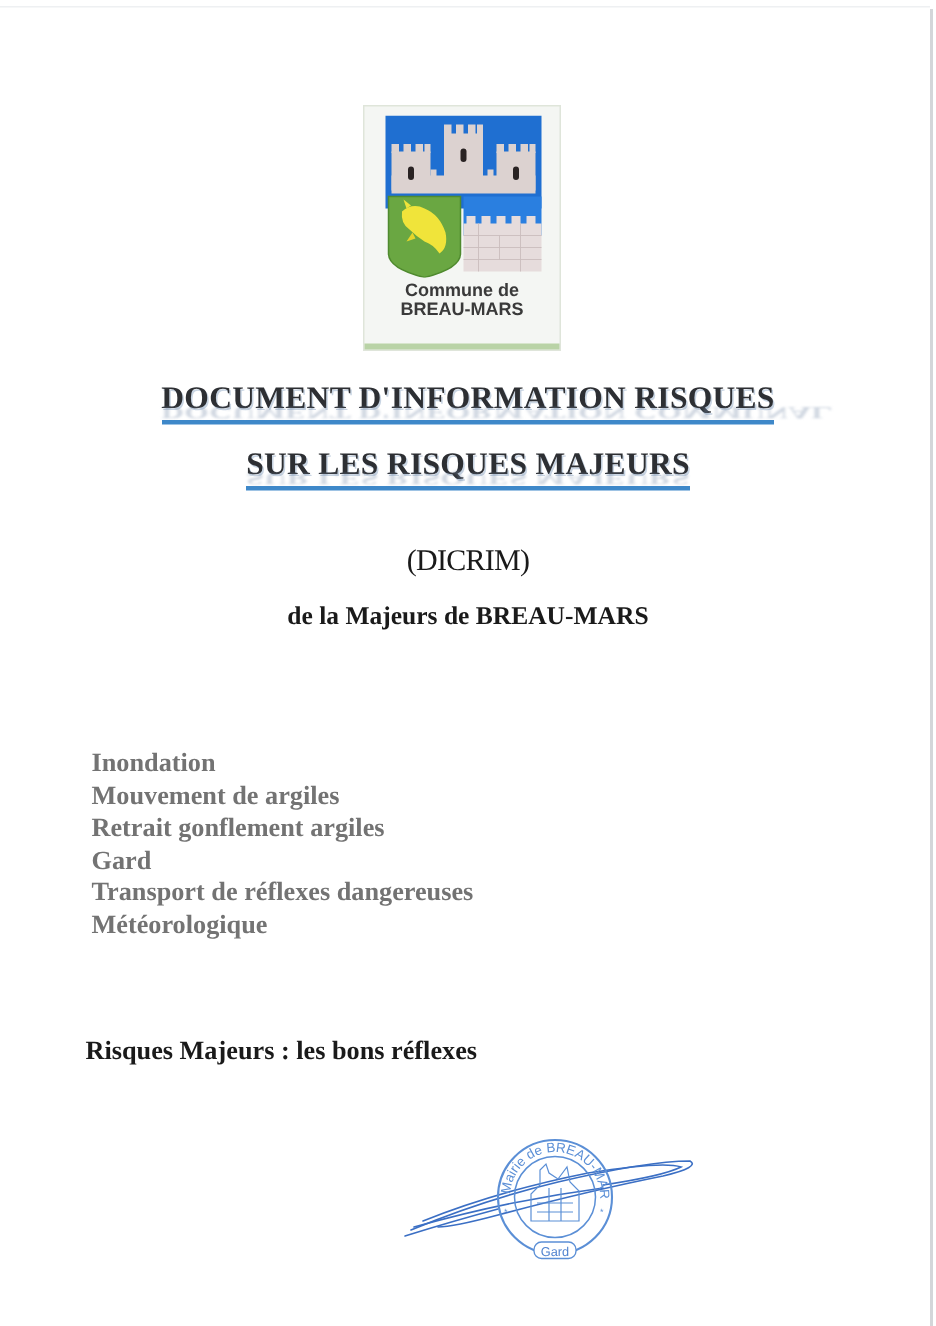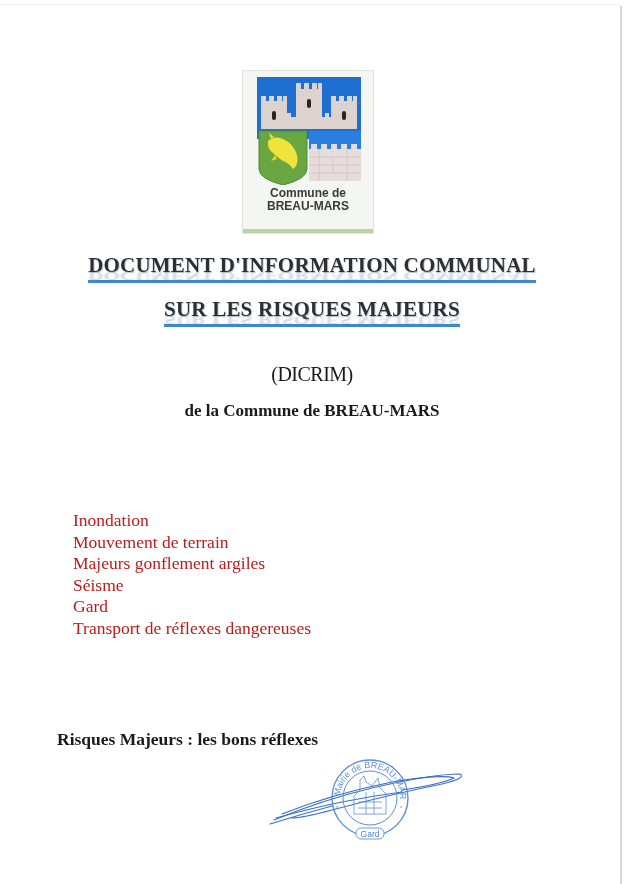--- a/index.html
+++ b/index.html
@@ -224,7 +224,7 @@
   </div>
 
   <div class="headline headline-1">
-    <span data-reflect="DOCUMENT  D'INFORMATION COMMUNAL">DOCUMENT  D'INFORMATION COMMUNAL</span>
+    <span data-reflect="DOCUMENT  D'INFORMATION COMMUNAL">DOCUMENT  D'INFORMATION RISQUES</span>
   </div>
   <div class="headline headline-2">
     <span data-reflect="SUR LES RISQUES MAJEURS">SUR LES RISQUES MAJEURS</span>

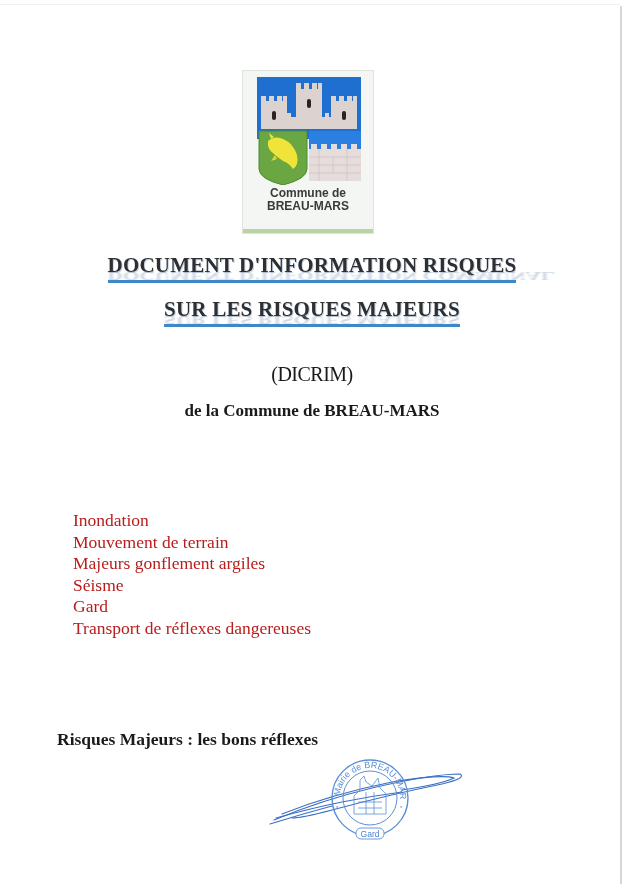--- a/index.html
+++ b/index.html
@@ -231,7 +231,7 @@
   </div>
 
   <div class="acronym">(DICRIM)</div>
-  <div class="subtitle">de la Commune de BREAU-MARS</div>
+  <div class="subtitle">de la Majeurs de BREAU-MARS</div>
 
   <ul class="risk-list">
     <li>Inondation</li>

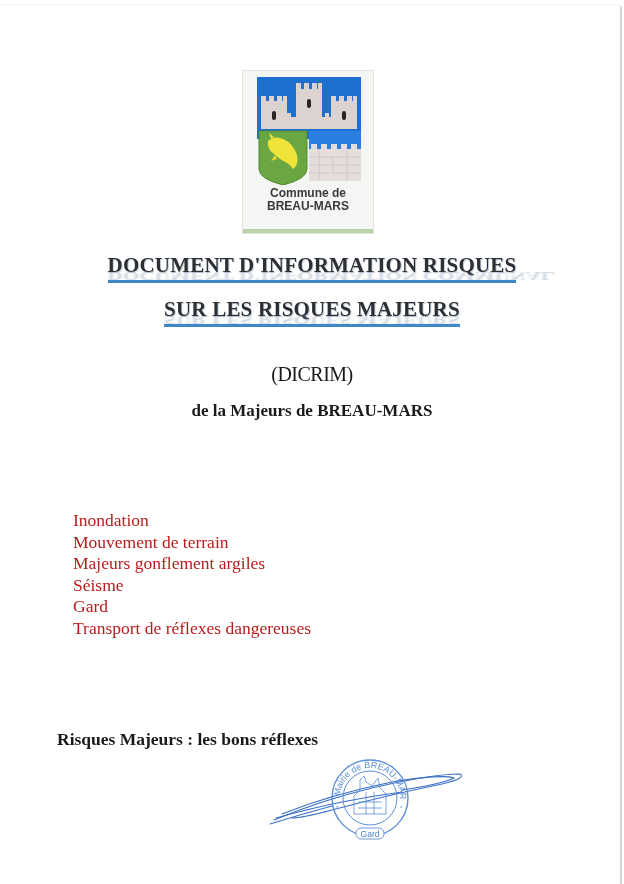--- a/index.html
+++ b/index.html
@@ -122,13 +122,13 @@
     .risk-list {
       position: absolute;
       left: 57px; top: 494px;
-      margin: 16px; padding: 0;
+      margin: 4px; padding: 0;
       list-style: none;
       font-family: "Liberation Serif", serif;
-      font-weight: normal;
+      font-weight: bold;
       font-size: 17.5px;
       line-height: 21.6px;
-      color: #b91c1c;
+      color: #737373;
     }
     .risk-list li { margin: 0; padding: 0; }
 

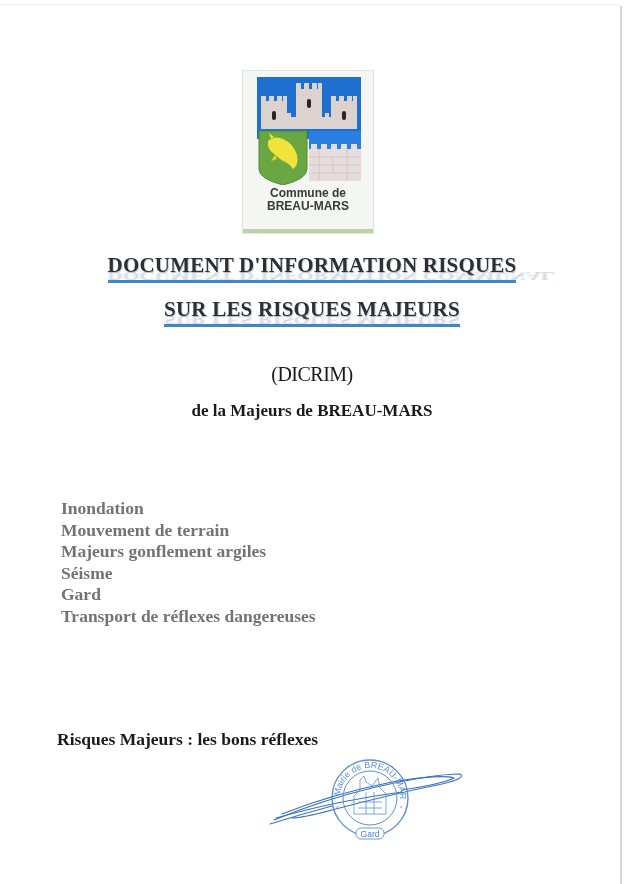--- a/index.html
+++ b/index.html
@@ -235,7 +235,7 @@
 
   <ul class="risk-list">
     <li>Inondation</li>
-    <li>Mouvement de terrain</li>
+    <li>Mouvement de argiles</li>
     <li>Majeurs gonflement argiles</li>
     <li>Séisme</li>
     <li>Gard</li>

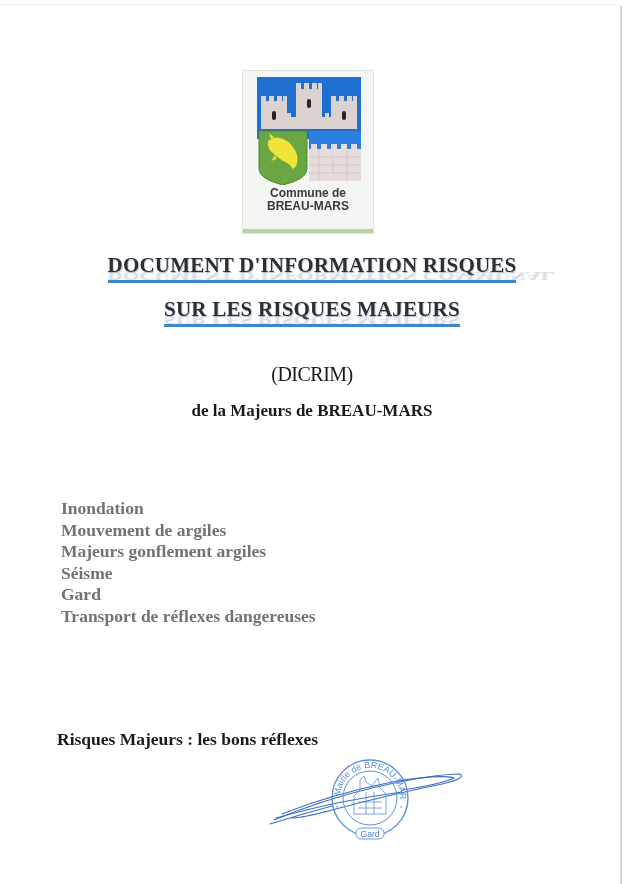--- a/index.html
+++ b/index.html
@@ -236,7 +236,7 @@
   <ul class="risk-list">
     <li>Inondation</li>
     <li>Mouvement de argiles</li>
-    <li>Majeurs gonflement argiles</li>
+    <li>Retrait gonflement argiles</li>
     <li>Séisme</li>
     <li>Gard</li>
     <li>Transport de réflexes dangereuses</li>

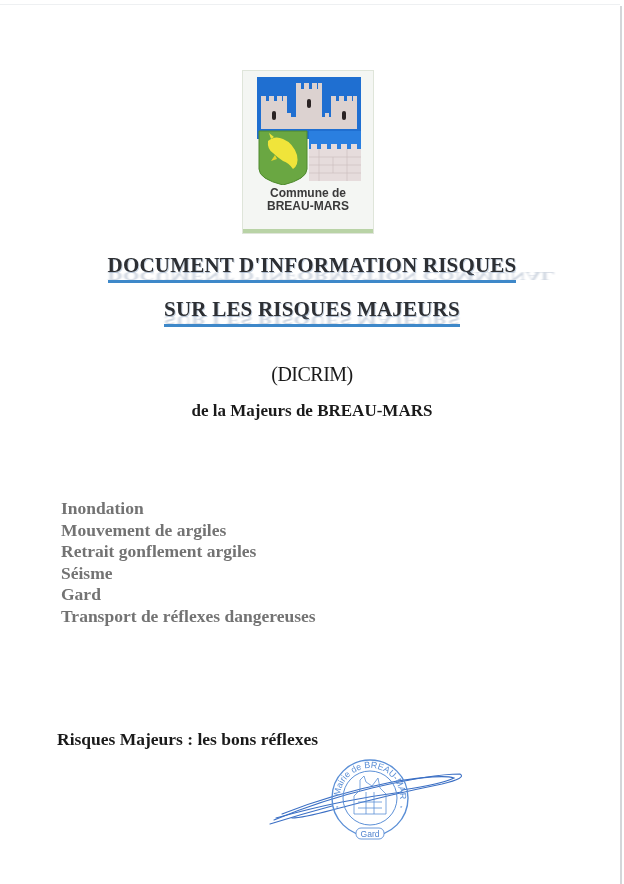--- a/index.html
+++ b/index.html
@@ -237,7 +237,6 @@
     <li>Inondation</li>
     <li>Mouvement de argiles</li>
     <li>Retrait gonflement argiles</li>
-    <li>Séisme</li>
     <li>Gard</li>
     <li>Transport de réflexes dangereuses</li>
   </ul>

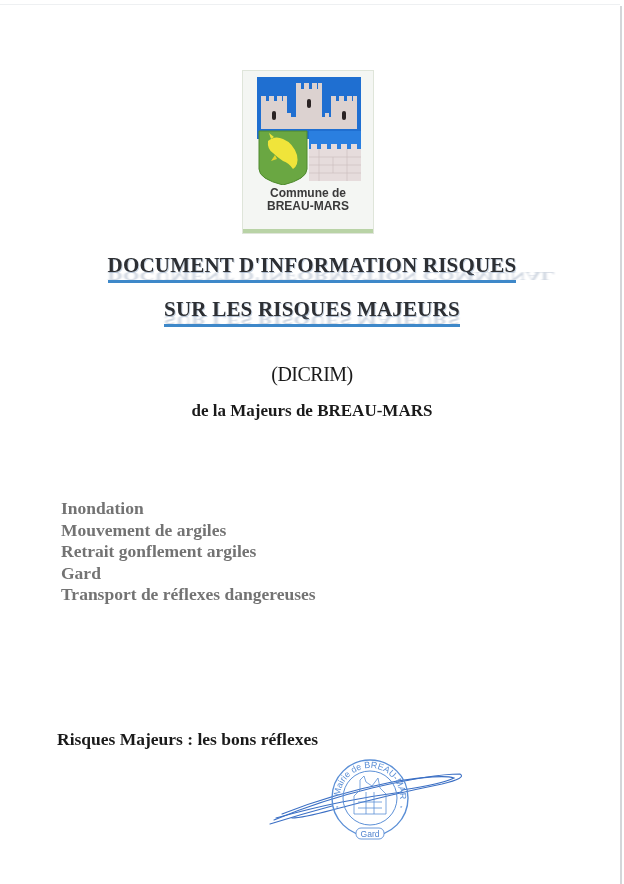--- a/index.html
+++ b/index.html
@@ -239,6 +239,7 @@
     <li>Retrait gonflement argiles</li>
     <li>Gard</li>
     <li>Transport de réflexes dangereuses</li>
+    <li>Météorologique</li>
   </ul>
 
   <div class="reflexes">Risques Majeurs : les bons réflexes</div>

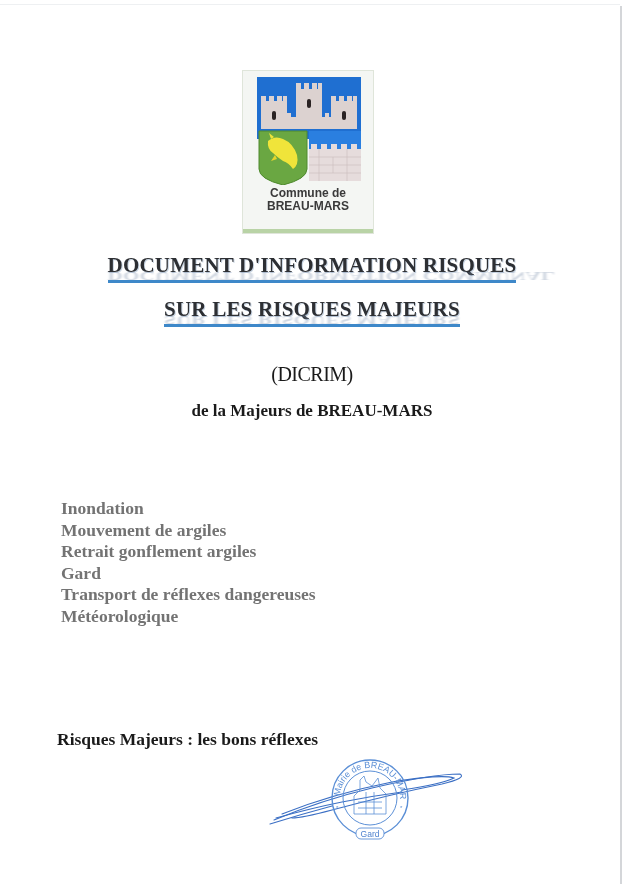--- a/index.html
+++ b/index.html
@@ -139,7 +139,6 @@
       font-weight: bold;
       font-size: 17.5px;
       color: #1a1a1a;
-      margin-top: 39px;
     }
 
     

